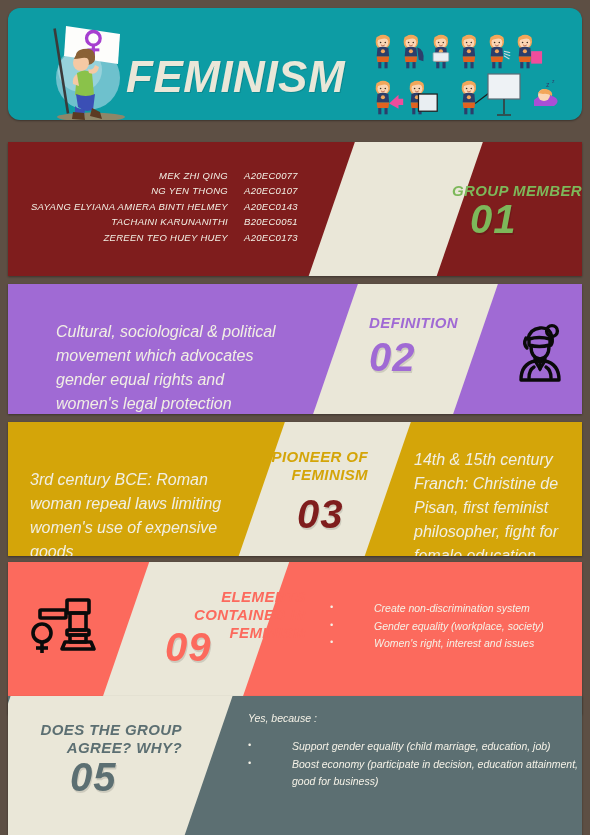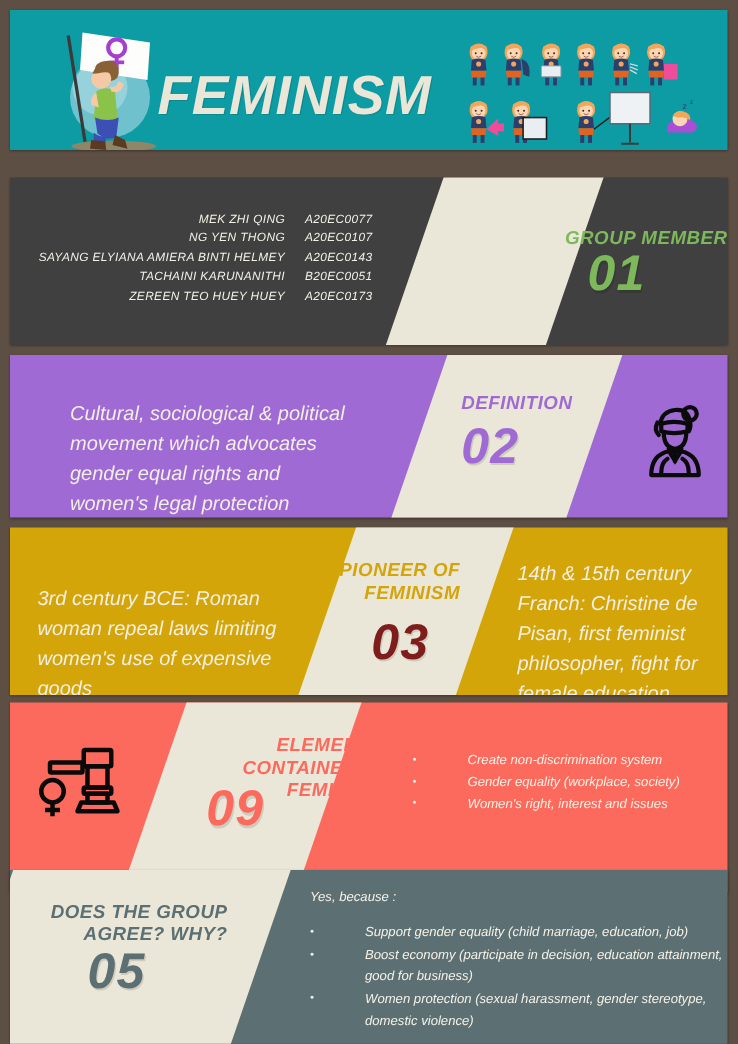--- a/index.html
+++ b/index.html
@@ -18,7 +18,7 @@
   }
 
   
-  #band-header { top:8px; height:112px; background:#0d9ca4; }
+  #band-header { top:8px; height:112px; background:#0d9ca4;border-radius:12px; }
   .hdr-title {
     position:absolute; left:118px; top:44px;
     font-size:44px; font-weight:bold; font-style:italic;

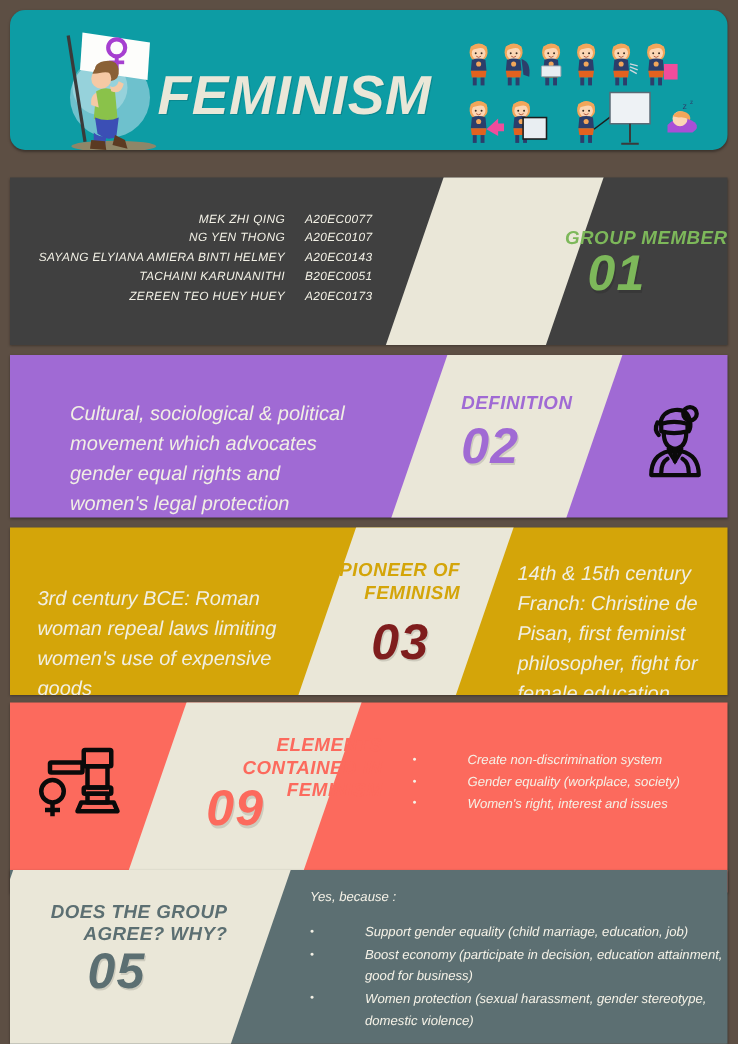--- a/index.html
+++ b/index.html
@@ -51,7 +51,7 @@
   }
 
   
-  #band-01 { top:142px; height:134px; background:#404040; }
+  #band-01 { top:142px; height:134px; background:#7f1d1d; }
   #band-01 .para { left:318px; width:128px; background:#eae7d8; transform:skewX(-19deg); }
   .members { position:absolute; left:20px; top:26px; width:290px; }
   .m-row { display:flex; justify-content:flex-end; gap:16px; font-size:9.5px;

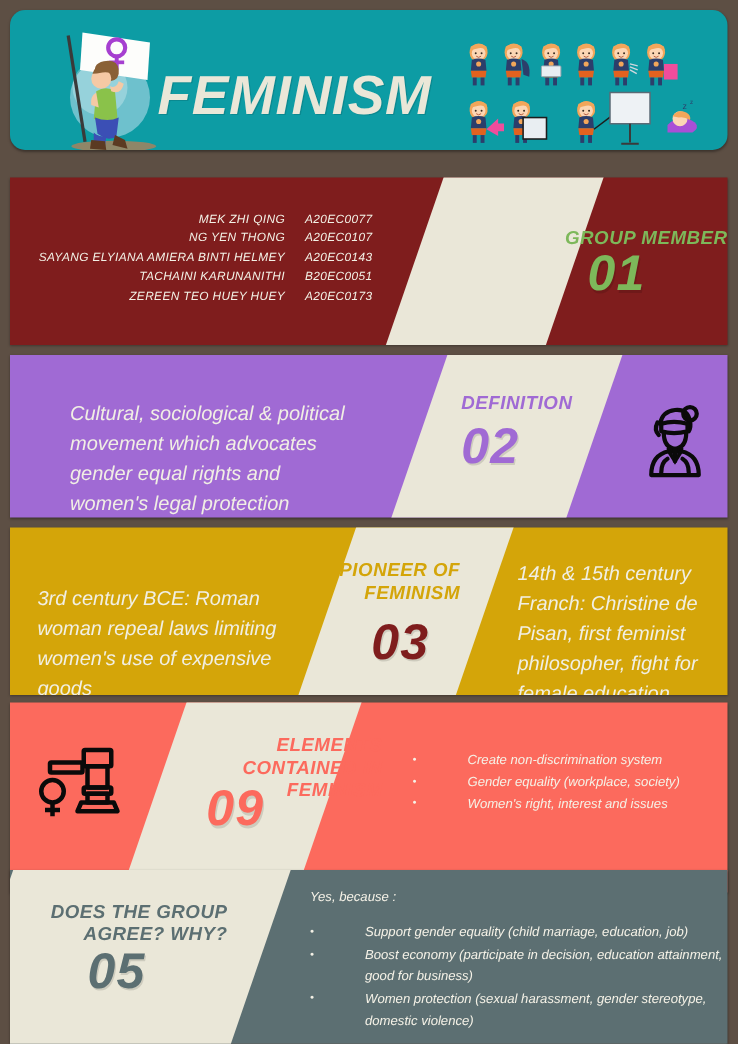--- a/index.html
+++ b/index.html
@@ -296,7 +296,6 @@
     <ul class="bullets">
       <li>Support gender equality (child marriage, education, job)</li>
       <li>Boost economy (participate in decision, education attainment, good for business)</li>
-      <li>Women protection (sexual harassment, gender stereotype, domestic violence)</li>
     </ul>
   </div>
 

